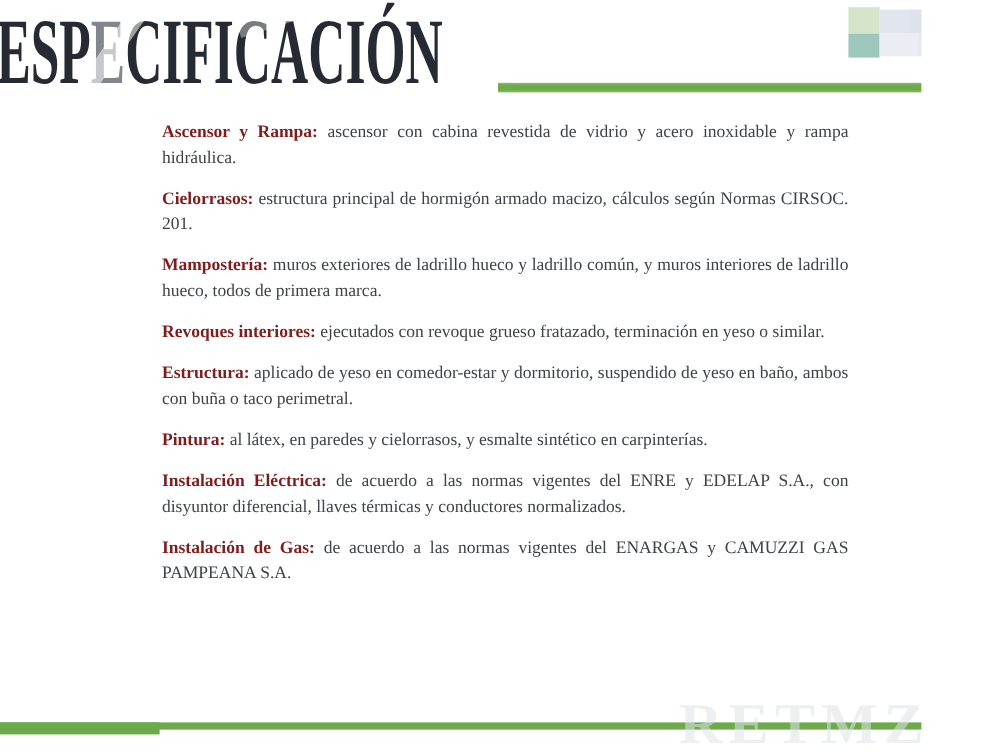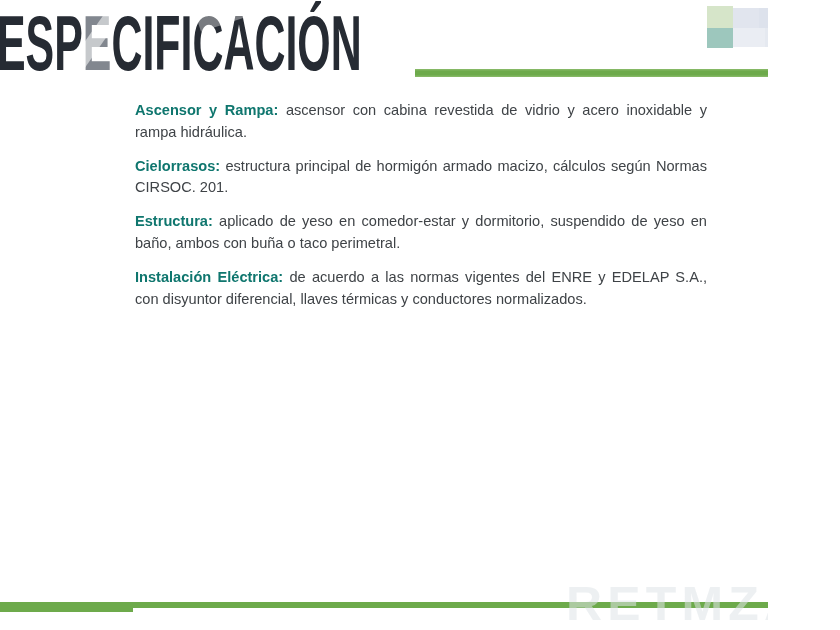--- a/index.html
+++ b/index.html
@@ -5,7 +5,7 @@
   html,body{margin:0;padding:0;background:#fff;}
   .page{
     position:relative;width:768px;height:630px;background:#fff;overflow:hidden;
-    font-family:Liberation Sans, sans-serif;
+    font-family:Liberation Serif, serif;
   }
   
   .title-wrap{position:absolute;left:0;top:0;width:480px;height:80px;}

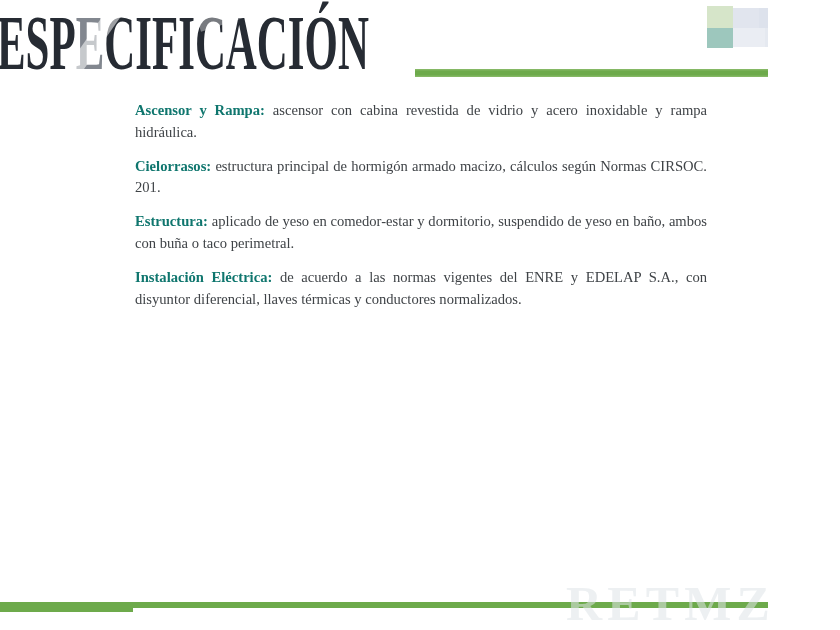--- a/index.html
+++ b/index.html
@@ -39,7 +39,7 @@
     color:#3f4347;
   }
   .content p{margin:0 0 12.5px 0;}
-  .content b{color:#0f766e;}
+  .content b{color:#7f1d1d;}
   
   .watermark{
     position:absolute;left:566px;top:580px;z-index:5;

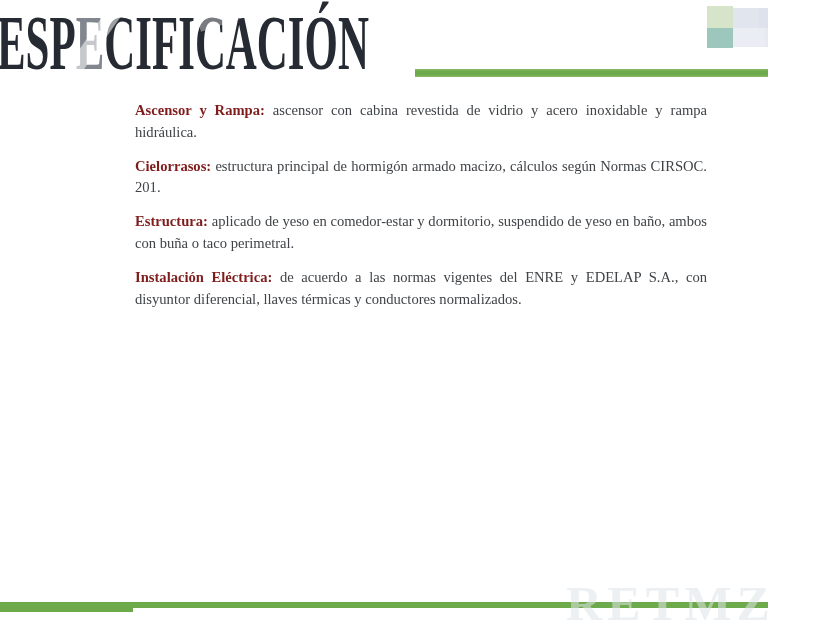--- a/index.html
+++ b/index.html
@@ -71,6 +71,7 @@
   <div class="content" id="spec-list">
       <p><b>Ascensor y Rampa:</b> <span>ascensor con cabina revestida de vidrio y acero inoxidable y rampa hidráulica.</span></p>
       <p><b>Cielorrasos:</b> <span>estructura principal de hormigón armado macizo, cálculos según Normas CIRSOC. 201.</span></p>
+      <p><b>Mampostería:</b> <span>muros exteriores de ladrillo hueco y ladrillo común, y muros interiores de ladrillo hueco, todos de primera marca.</span></p>
       <p><b>Estructura:</b> <span>aplicado de yeso en comedor-estar y dormitorio, suspendido de yeso en baño, ambos con buña o taco perimetral.</span></p>
       <p><b>Instalación Eléctrica:</b> <span>de acuerdo a las normas vigentes del ENRE y EDELAP S.A., con disyuntor diferencial, llaves térmicas y conductores normalizados.</span></p>
     </div>

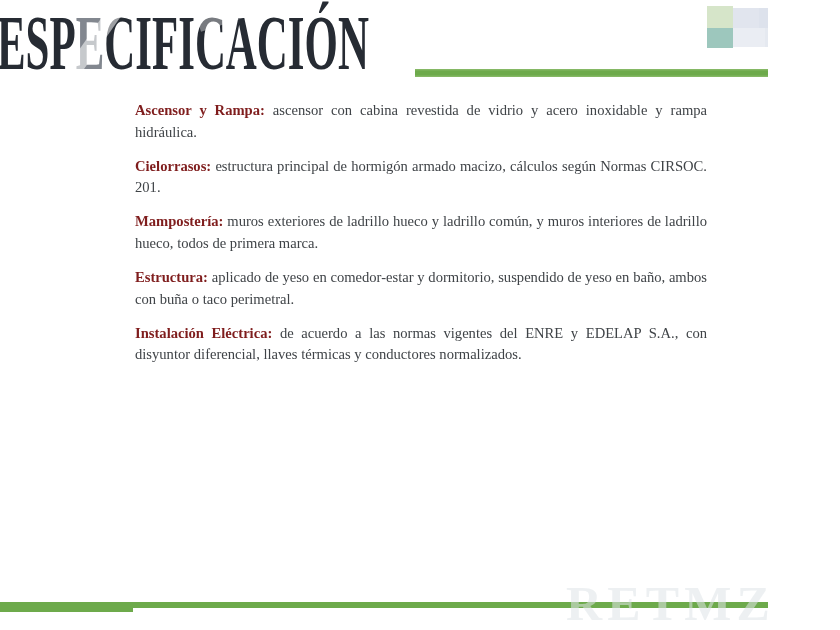--- a/index.html
+++ b/index.html
@@ -72,6 +72,7 @@
       <p><b>Ascensor y Rampa:</b> <span>ascensor con cabina revestida de vidrio y acero inoxidable y rampa hidráulica.</span></p>
       <p><b>Cielorrasos:</b> <span>estructura principal de hormigón armado macizo, cálculos según Normas CIRSOC. 201.</span></p>
       <p><b>Mampostería:</b> <span>muros exteriores de ladrillo hueco y ladrillo común, y muros interiores de ladrillo hueco, todos de primera marca.</span></p>
+      <p><b>Revoques interiores:</b> <span>ejecutados con revoque grueso fratazado, terminación en yeso o similar.</span></p>
       <p><b>Estructura:</b> <span>aplicado de yeso en comedor-estar y dormitorio, suspendido de yeso en baño, ambos con buña o taco perimetral.</span></p>
       <p><b>Instalación Eléctrica:</b> <span>de acuerdo a las normas vigentes del ENRE y EDELAP S.A., con disyuntor diferencial, llaves térmicas y conductores normalizados.</span></p>
     </div>

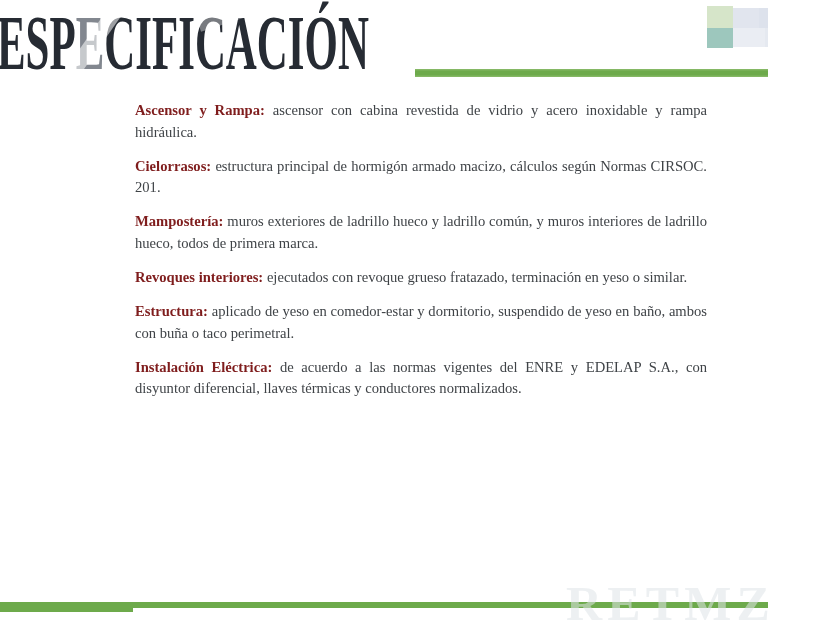--- a/index.html
+++ b/index.html
@@ -74,6 +74,7 @@
       <p><b>Mampostería:</b> <span>muros exteriores de ladrillo hueco y ladrillo común, y muros interiores de ladrillo hueco, todos de primera marca.</span></p>
       <p><b>Revoques interiores:</b> <span>ejecutados con revoque grueso fratazado, terminación en yeso o similar.</span></p>
       <p><b>Estructura:</b> <span>aplicado de yeso en comedor-estar y dormitorio, suspendido de yeso en baño, ambos con buña o taco perimetral.</span></p>
+      <p><b>Pintura:</b> <span>al látex, en paredes y cielorrasos, y esmalte sintético en carpinterías.</span></p>
       <p><b>Instalación Eléctrica:</b> <span>de acuerdo a las normas vigentes del ENRE y EDELAP S.A., con disyuntor diferencial, llaves térmicas y conductores normalizados.</span></p>
     </div>
 

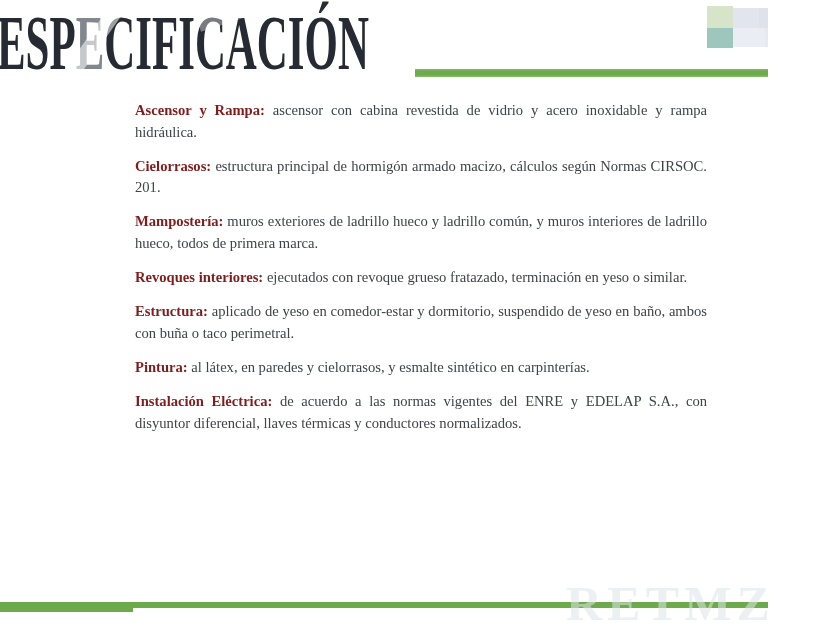--- a/index.html
+++ b/index.html
@@ -76,6 +76,7 @@
       <p><b>Estructura:</b> <span>aplicado de yeso en comedor-estar y dormitorio, suspendido de yeso en baño, ambos con buña o taco perimetral.</span></p>
       <p><b>Pintura:</b> <span>al látex, en paredes y cielorrasos, y esmalte sintético en carpinterías.</span></p>
       <p><b>Instalación Eléctrica:</b> <span>de acuerdo a las normas vigentes del ENRE y EDELAP S.A., con disyuntor diferencial, llaves térmicas y conductores normalizados.</span></p>
+      <p><b>Instalación de Gas:</b> <span>de acuerdo a las normas vigentes del ENARGAS y CAMUZZI GAS PAMPEANA S.A.</span></p>
     </div>
 
   <div class="bottom-bar"></div>

